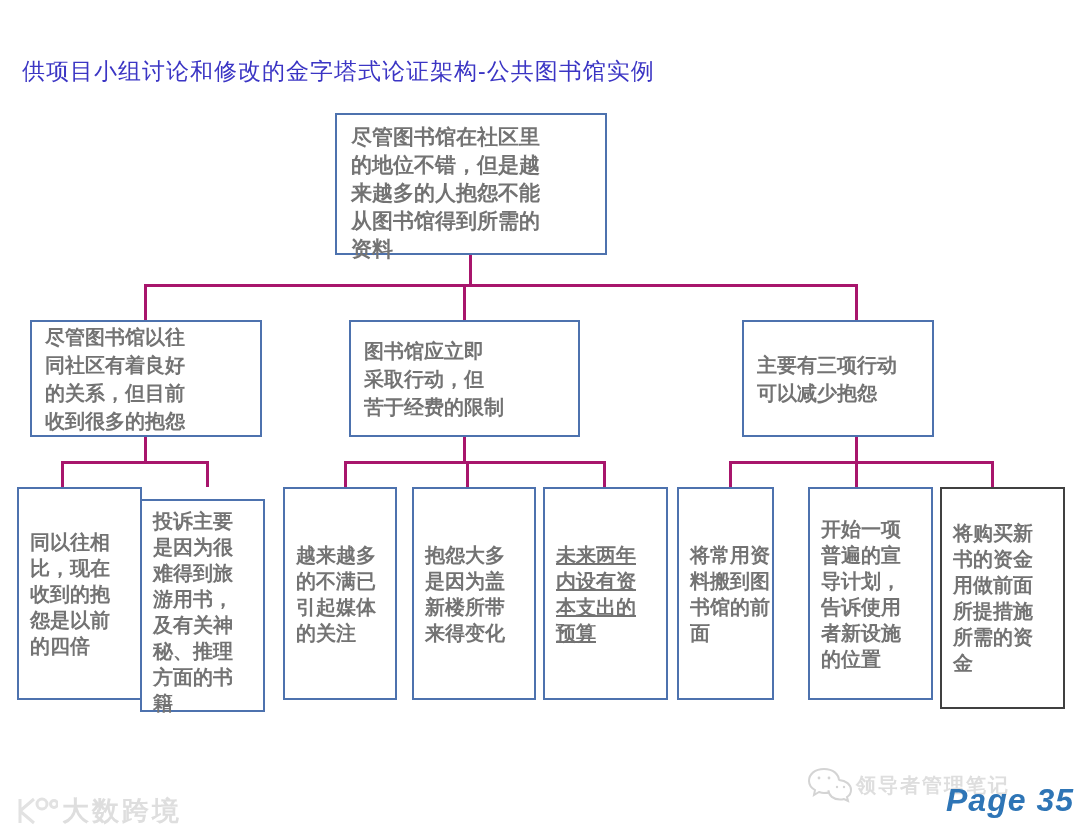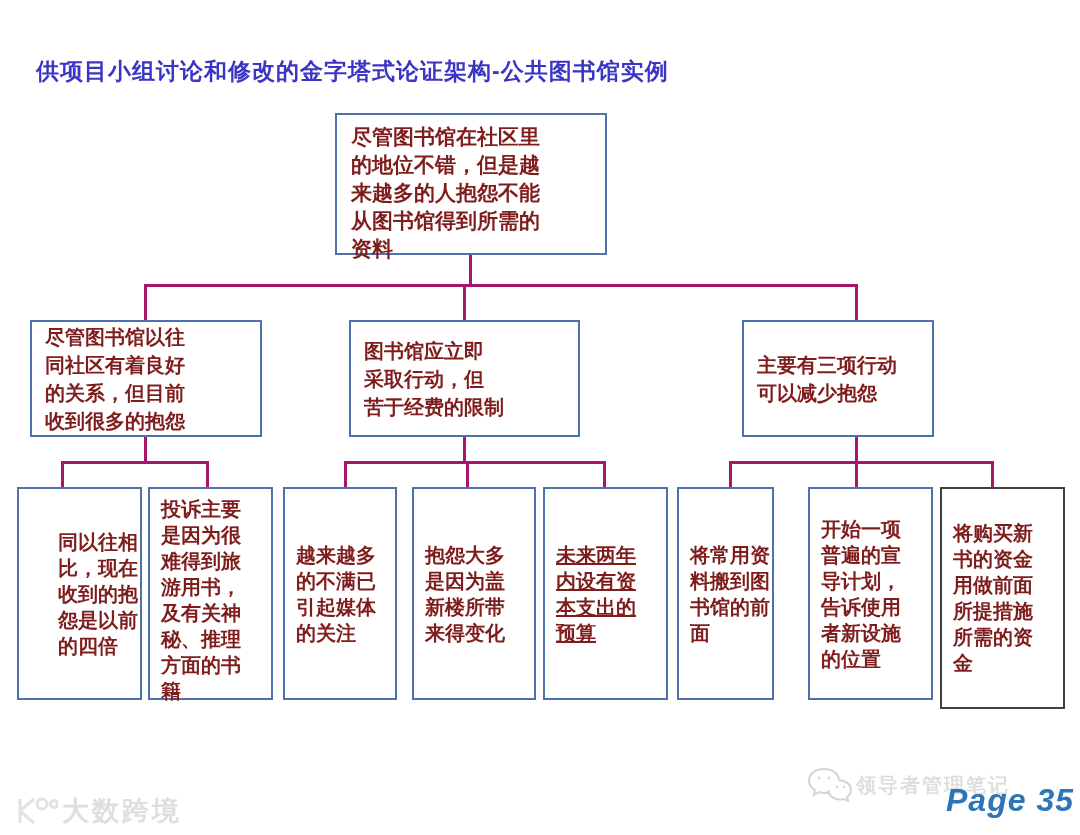--- a/index.html
+++ b/index.html
@@ -8,8 +8,8 @@
     font-family:"Liberation Sans", sans-serif;overflow:hidden;
   }
   .title{
-    position:absolute;left:36px;top:56px;
-    font-size:23px;font-weight:bold;color:var(--title-color);
+    position:absolute;left:22px;top:56px;
+    font-size:23px;font-weight:normal;color:var(--title-color);
     letter-spacing:1px;white-space:nowrap;
   }
   .box{

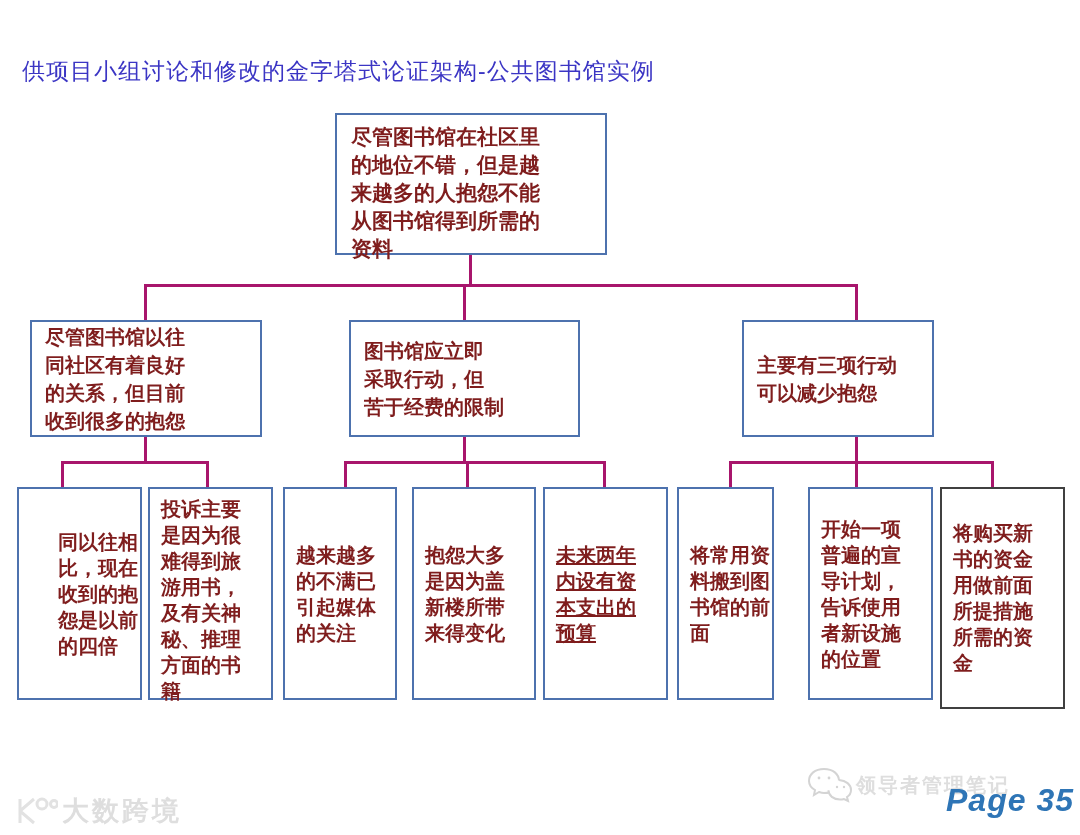--- a/index.html
+++ b/index.html
@@ -15,7 +15,7 @@
   .box{
     position:absolute;background:#fff;border:2px solid var(--box-border);
     box-sizing:border-box;display:flex;align-items:center;
-    color:#7f1d1d;font-weight:bold;
+    color:#737373;font-weight:bold;
   }
   .box .txt{white-space:pre-line;}
   .lv1{left:335px;top:113px;width:272px;height:142px;align-items:flex-start;}

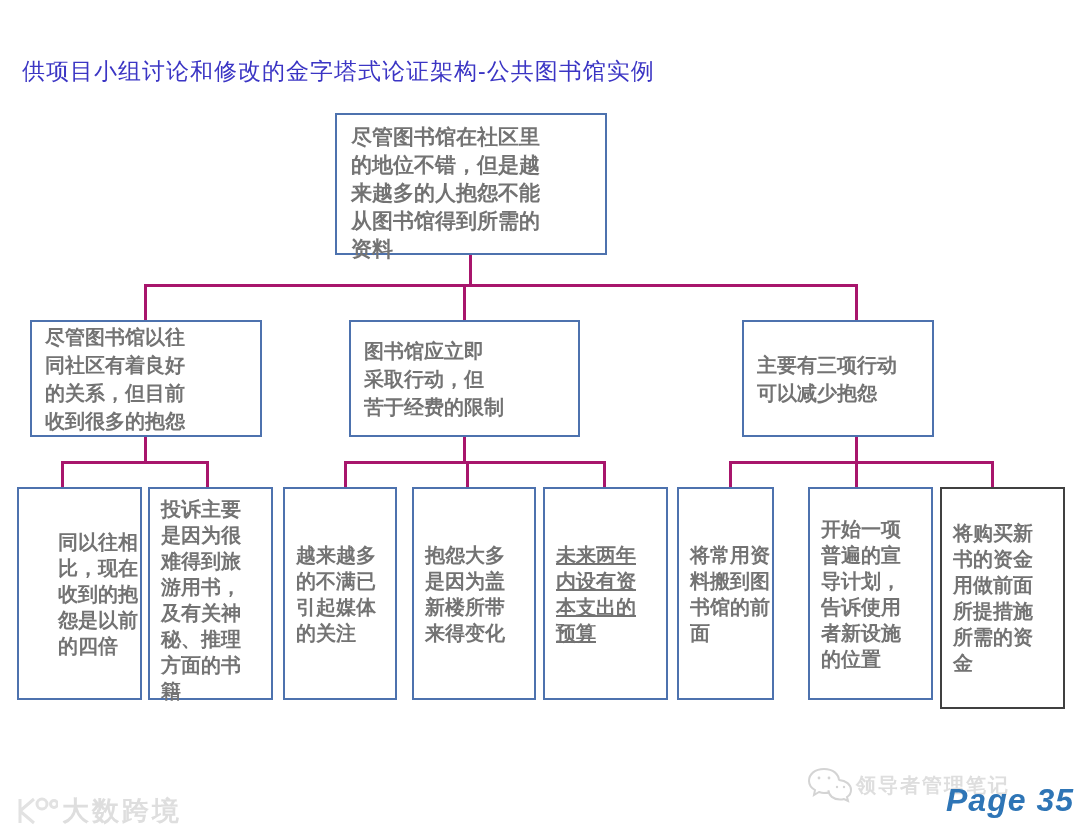--- a/index.html
+++ b/index.html
@@ -29,7 +29,7 @@
   .lv3.top{align-items:flex-start;}
   .lv3.top .txt{padding-top:7px;}
   .b1{left:17px;width:125px;padding-left:28px;}
-  .b2{left:148px;width:125px;}
+  .b2{left:140px;width:125px;margin-top:12px;}
   .b3{left:283px;width:114px;}
   .b4{left:412px;width:124px;}
   .b5{left:543px;width:125px;text-decoration:underline;}

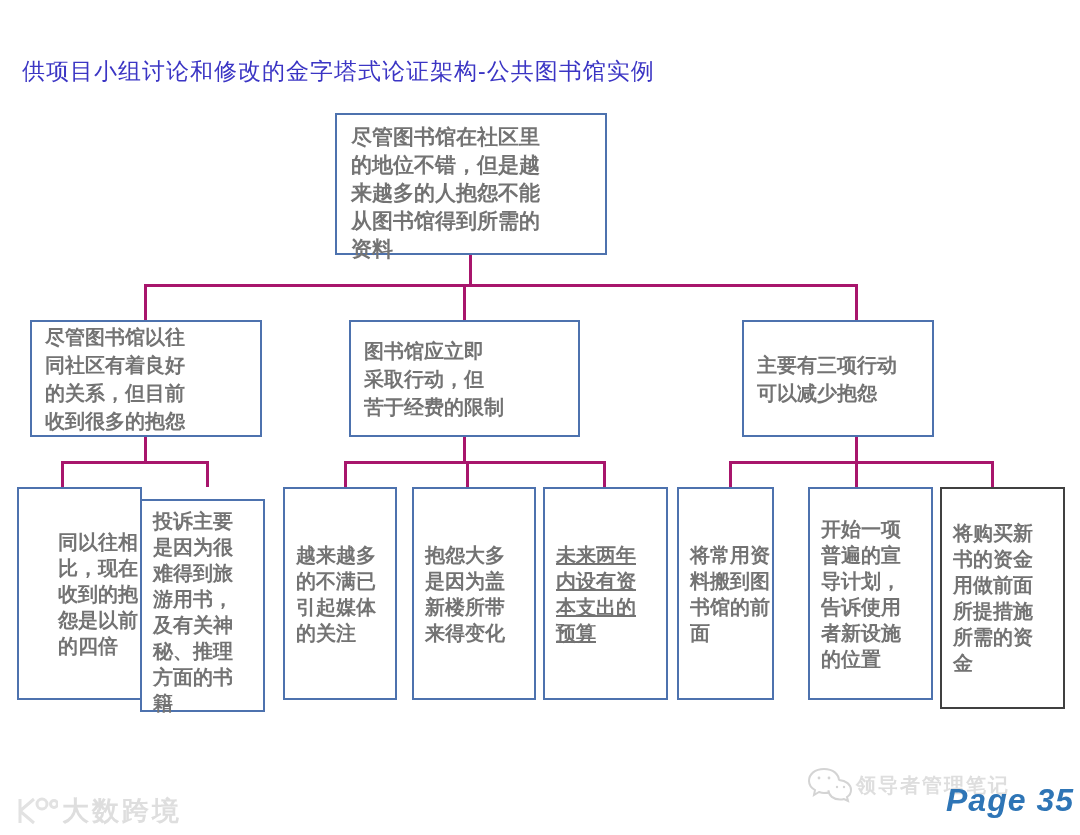--- a/index.html
+++ b/index.html
@@ -28,7 +28,7 @@
   .lv3 .txt{font-size:20px;line-height:26px;padding-left:11px;}
   .lv3.top{align-items:flex-start;}
   .lv3.top .txt{padding-top:7px;}
-  .b1{left:17px;width:125px;padding-left:28px;}
+  .b1{left:17px;width:125px;}
   .b2{left:140px;width:125px;margin-top:12px;}
   .b3{left:283px;width:114px;}
   .b4{left:412px;width:124px;}

